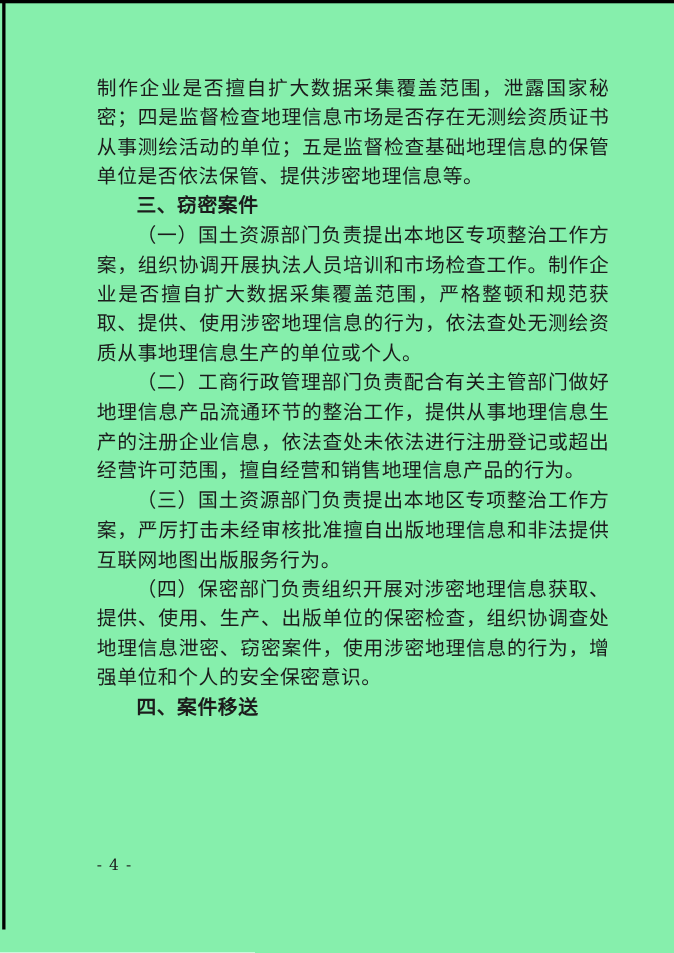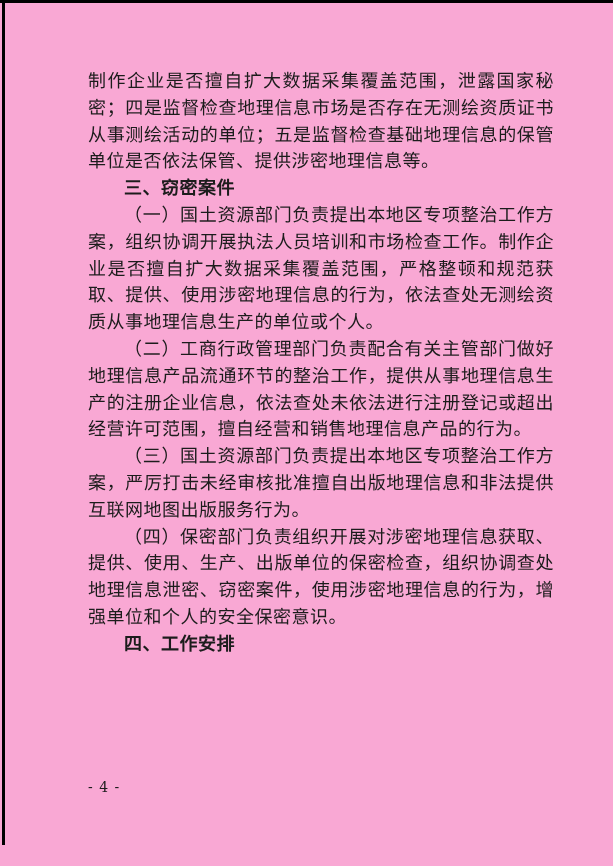--- a/index.html
+++ b/index.html
@@ -11,7 +11,7 @@
     position: relative;
     width: 613px;
     height: 866px;
-    background: #f9a8d4;
+    background: #86efac;
     overflow: hidden;
     font-family: "DejaVu Serif", "Liberation Serif", serif;
     color: #1c1c1c;

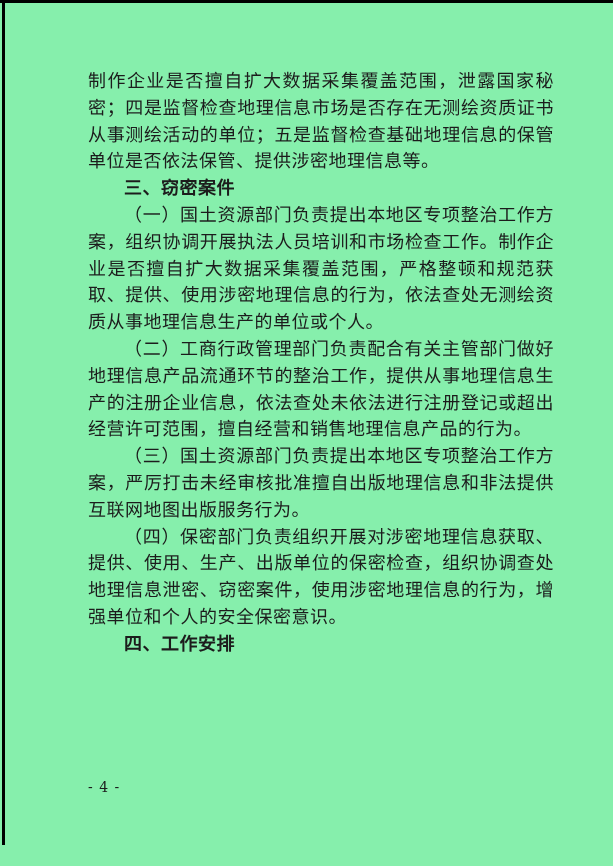--- a/index.html
+++ b/index.html
@@ -86,7 +86,7 @@
     <p>（四）保密部门负责组织开展对涉密地理信息获取、提供、使用、生产、出版单位的保密检查，组织协调查处地理信息泄密、窃密案件，使用涉密地理信息的行为，增强单位和个人的安全保密意识。</p>
 
 
-    <h3>四、工作安排</h3>
+    <h3>四、案件移送</h3>
   </div>
 
   <div class="page-number">- 4 -</div>

